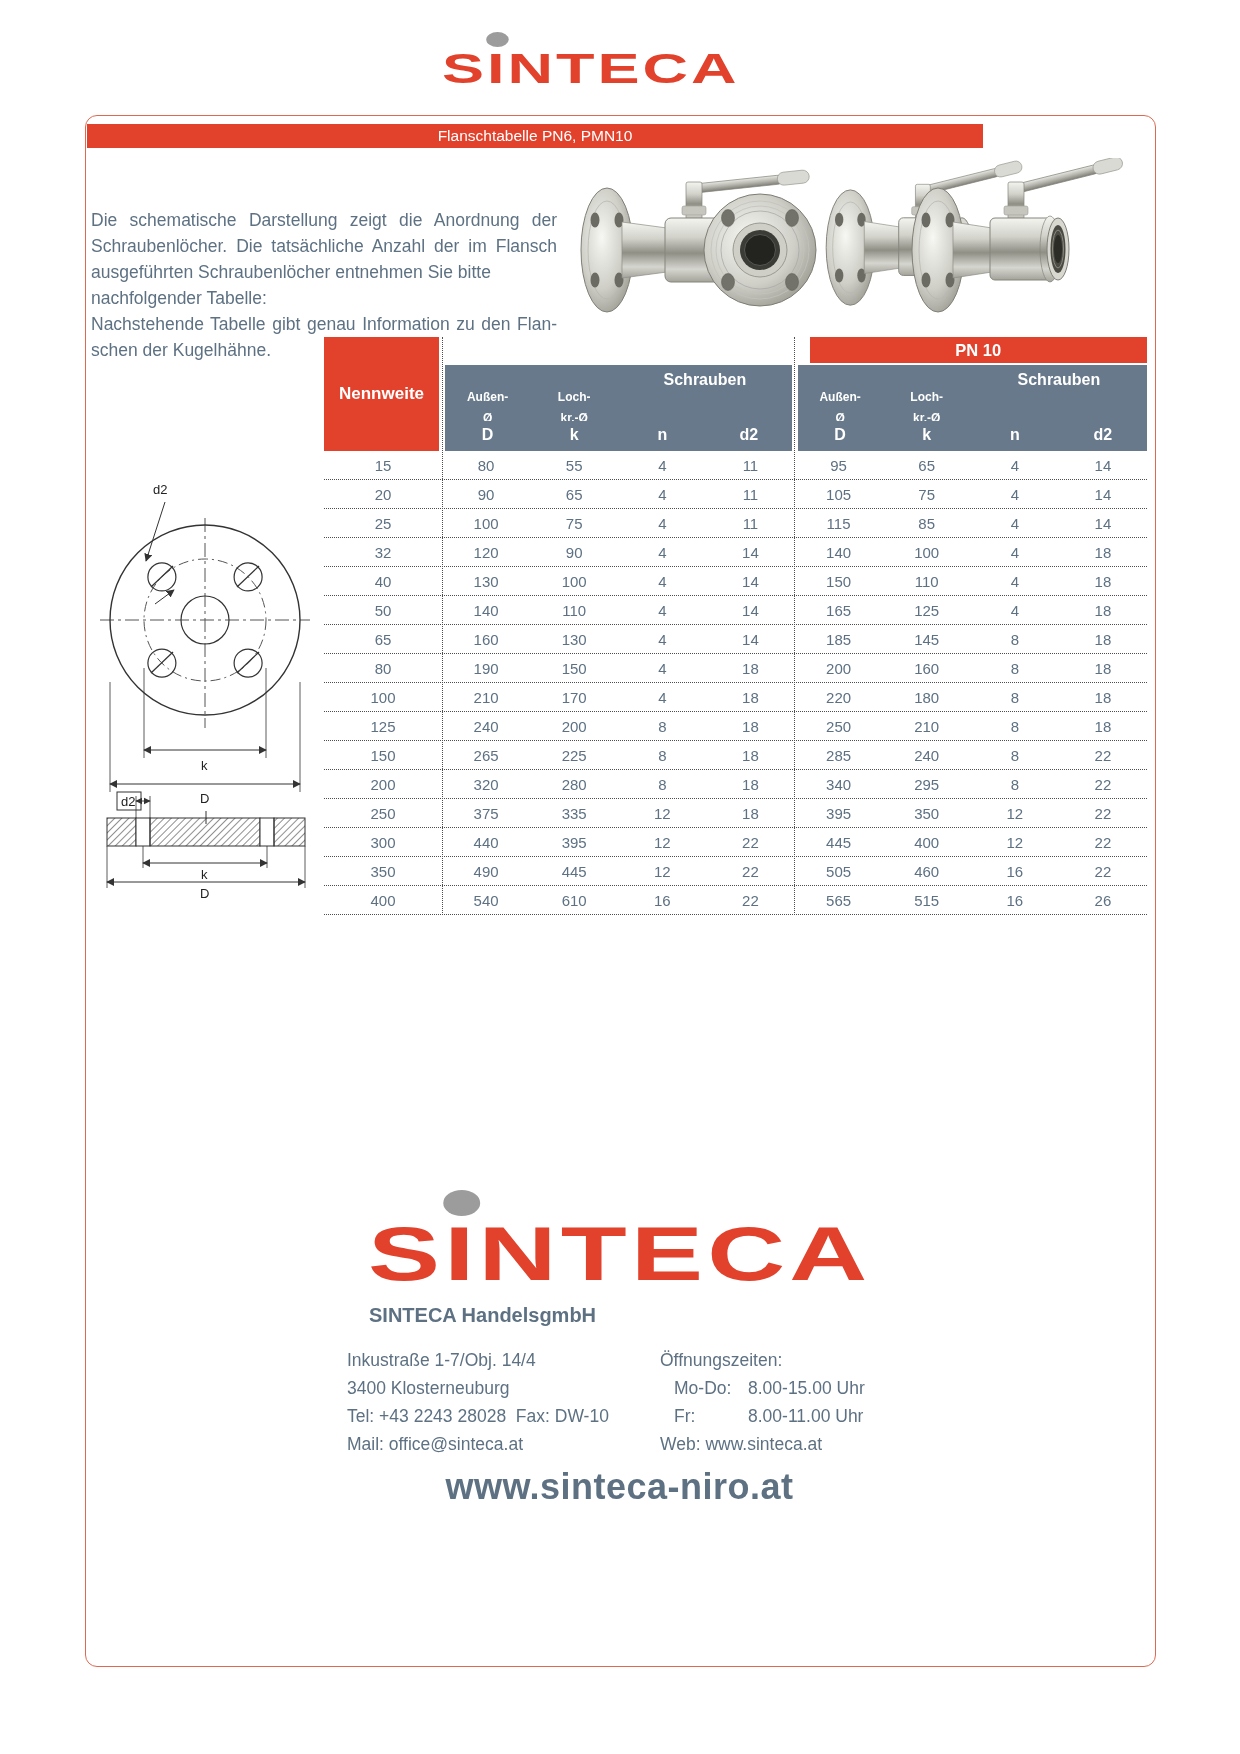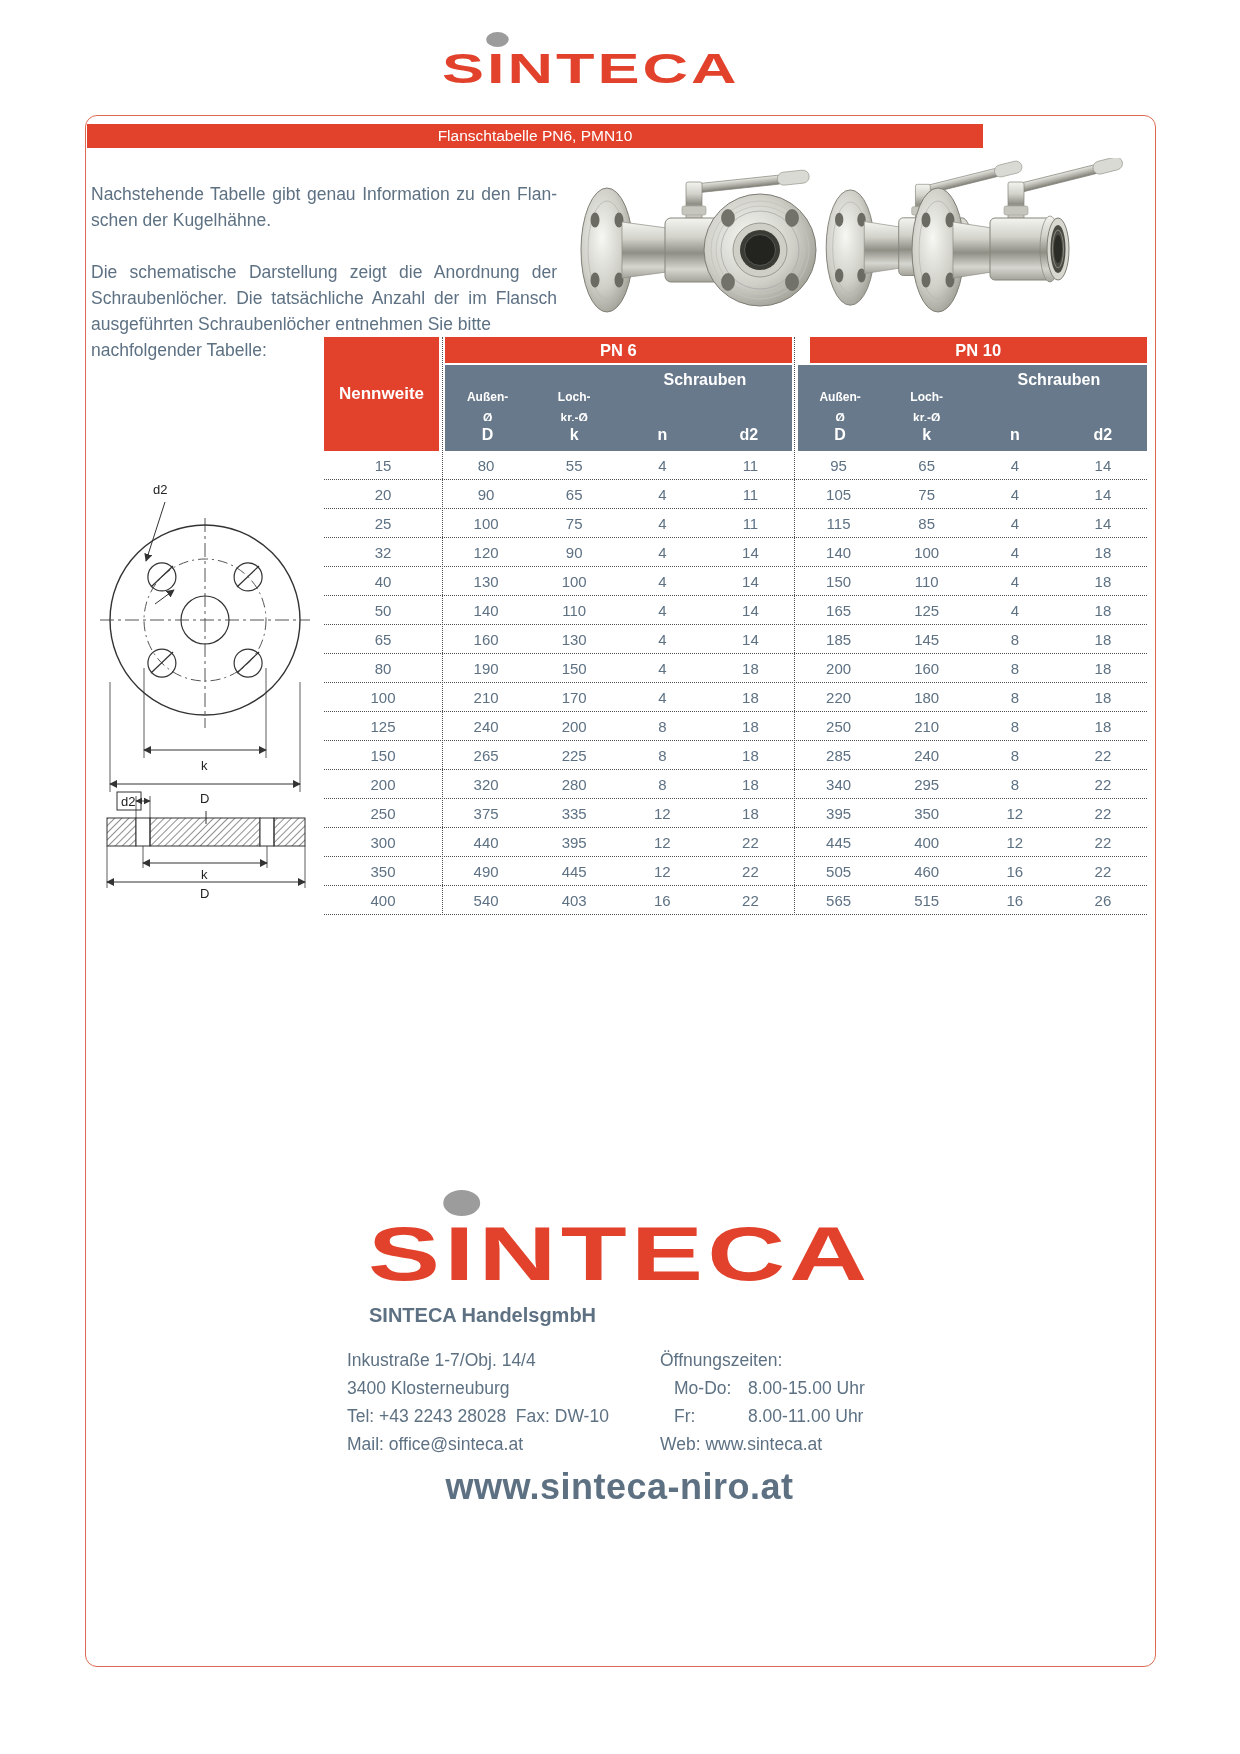--- a/index.html
+++ b/index.html
@@ -81,15 +81,15 @@
   <div class="titlebar">Flanschtabelle PN6, PMN10</div>
 
   <div class="intro">
-    <div class="para">
-      <div class="just">Nachstehende Tabelle gibt genau Information zu den Flan-</div>
-      <div>schen der Kugelhähne.</div>
-    </div>
     <div class="para p2">
       <div class="just">Die schematische Darstellung zeigt die Anordnung der</div>
       <div class="just">Schraubenlöcher. Die tatsächliche Anzahl der im Flansch</div>
       <div>ausgeführten Schraubenlöcher entnehmen Sie bitte</div>
       <div>nachfolgender Tabelle:</div>
+    </div>
+    <div class="para">
+      <div class="just">Nachstehende Tabelle gibt genau Information zu den Flan-</div>
+      <div>schen der Kugelhähne.</div>
     </div>
   </div>
 

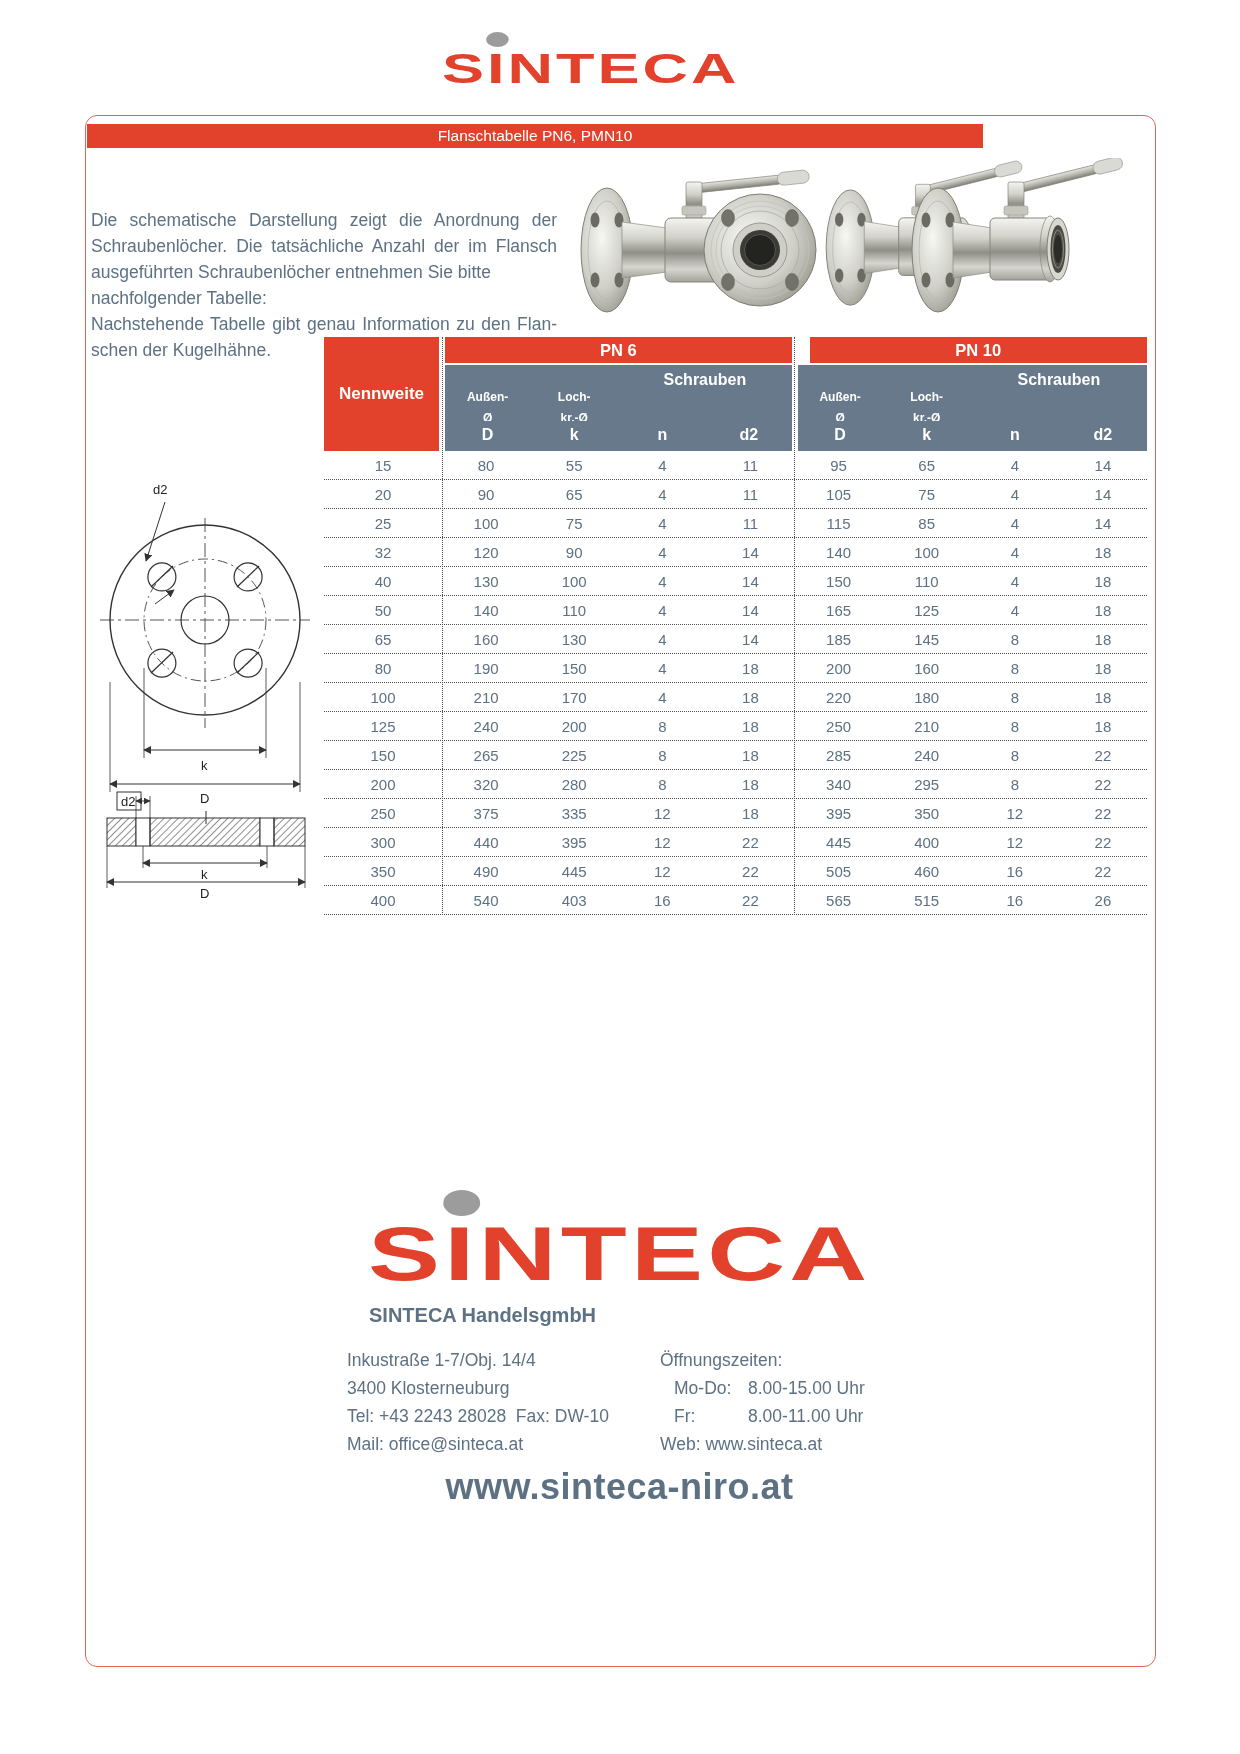--- a/index.html
+++ b/index.html
@@ -242,7 +242,6 @@
   <div class="tbl">
     <div class="thead">
       <div class="th-red th-nenn">Nennweite</div>
-      <div class="th-red th-pn6">PN 6</div>
       <div class="th-red th-pn10">PN 10</div>
 
       <div class="th two a6">Außen-

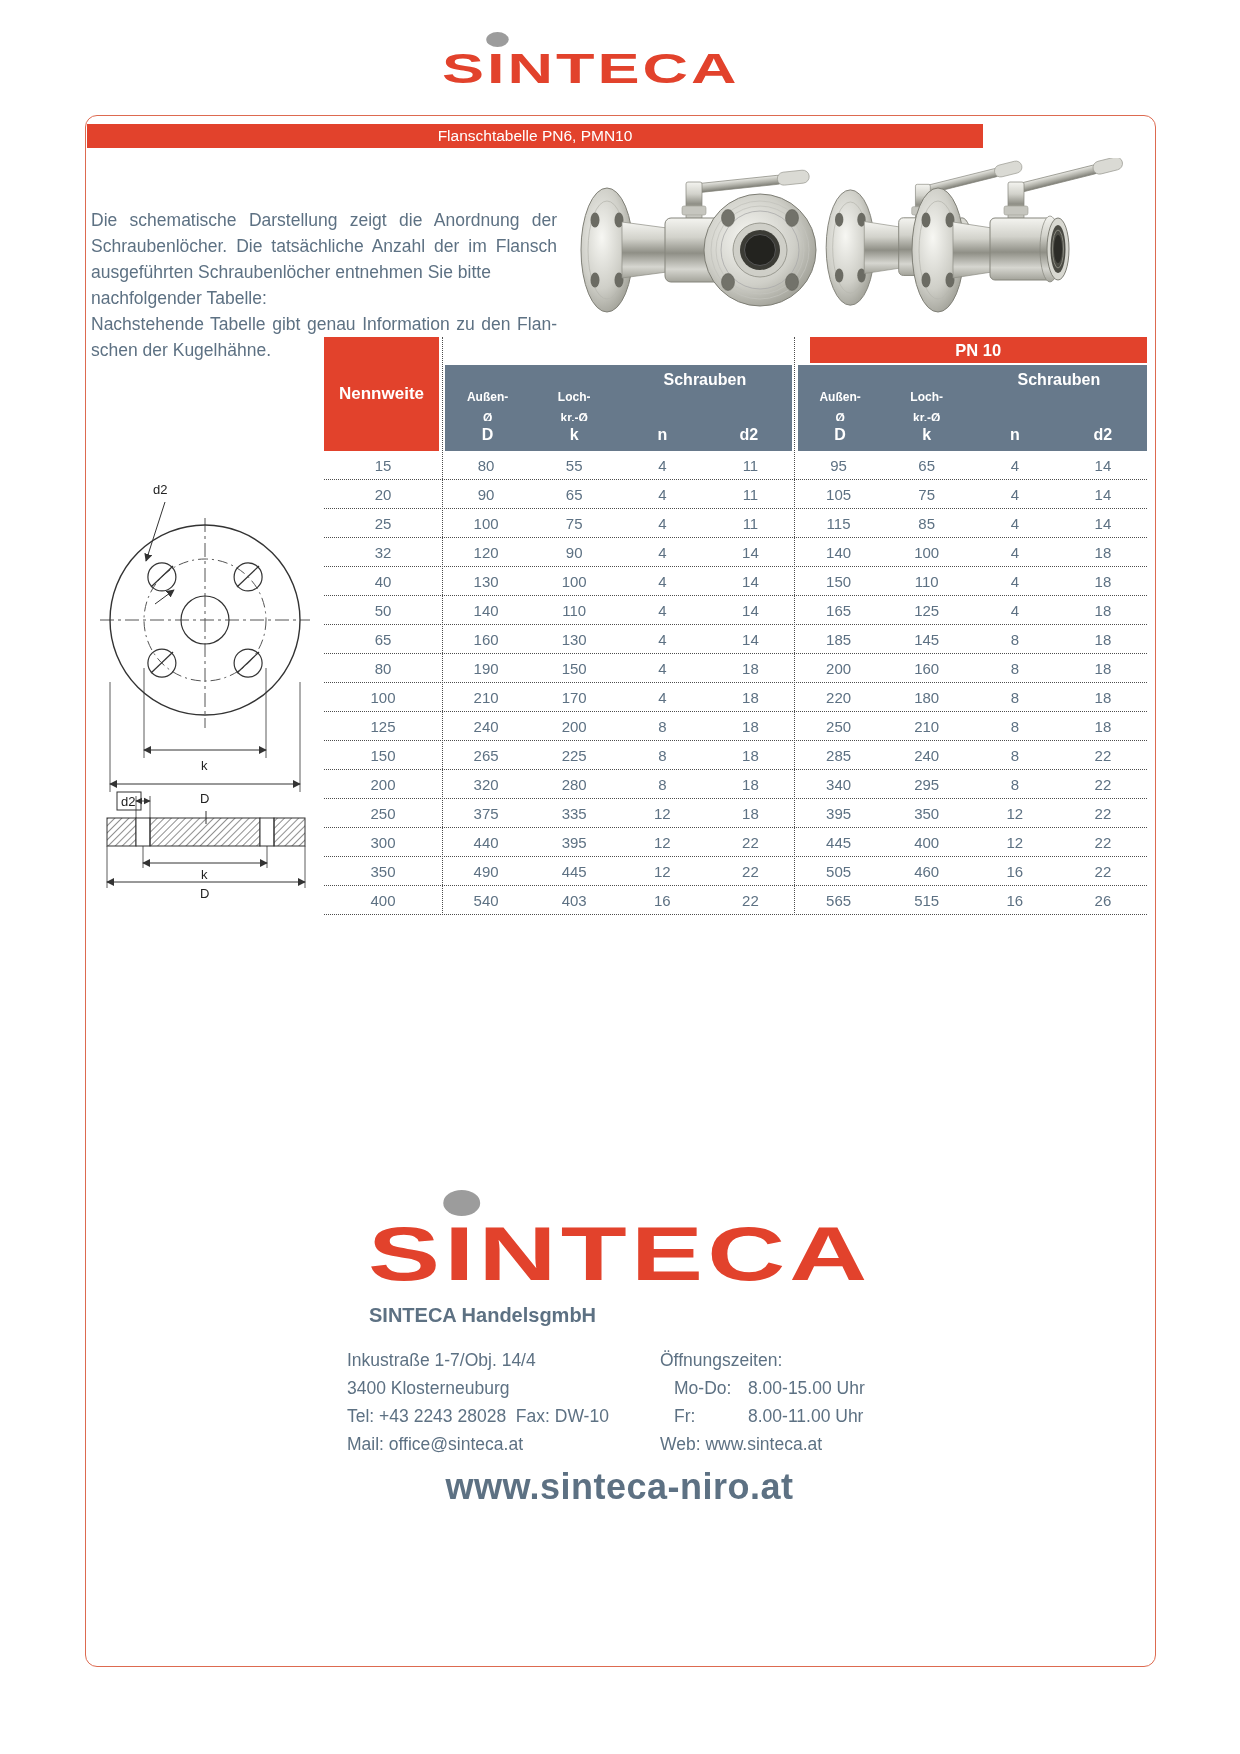--- a/index.html
+++ b/index.html
@@ -445,7 +445,7 @@
         <div class="trow">
           <div class="tcell">400</div>
           <div class="tcell">540</div>
-          <div class="tcell">403</div>
+          <div class="tcell">610</div>
           <div class="tcell">16</div>
           <div class="tcell">22</div>
           <div class="tcell">565</div>

